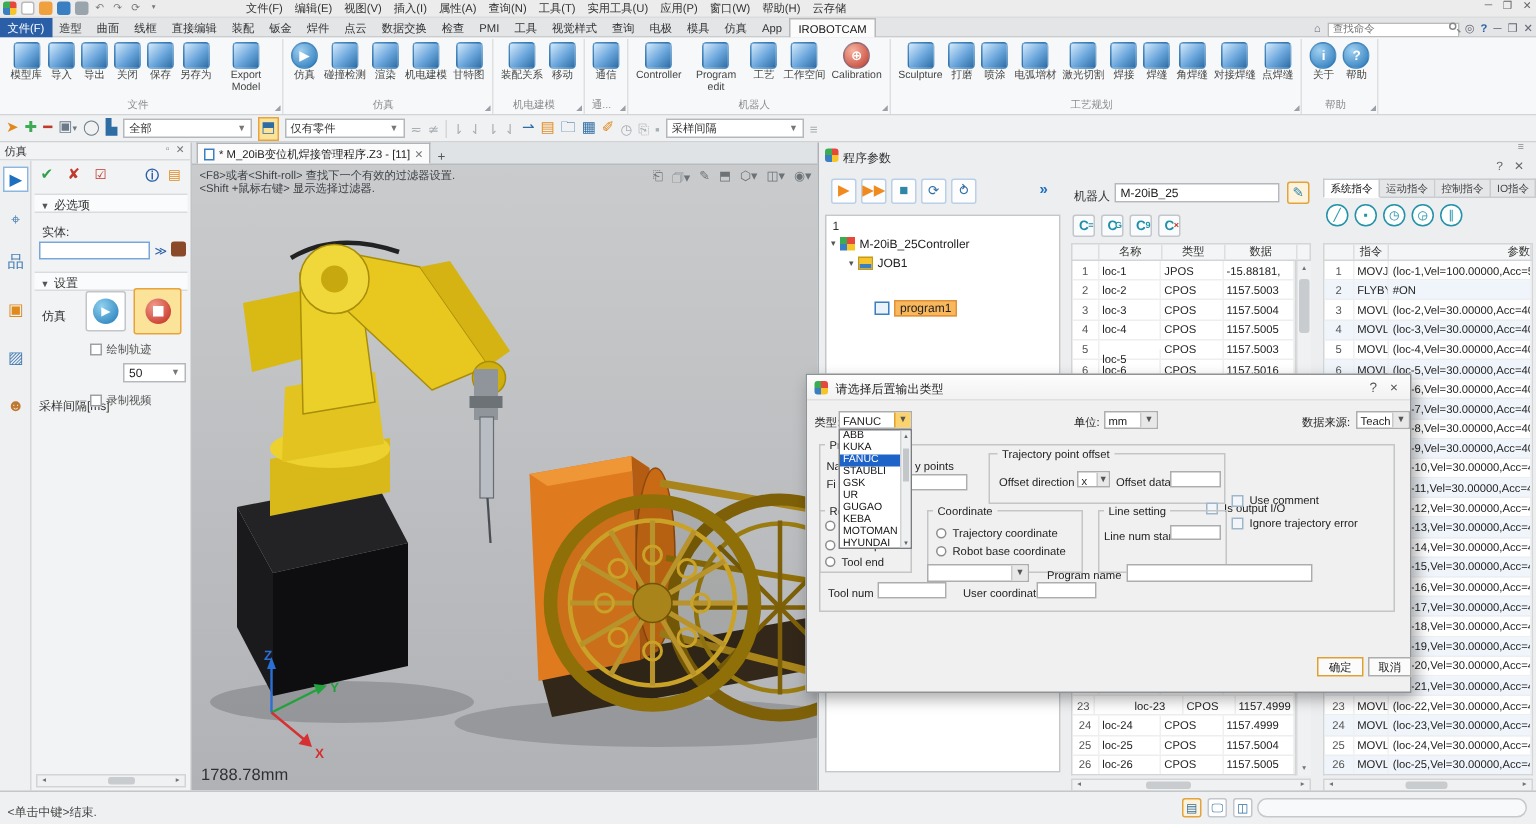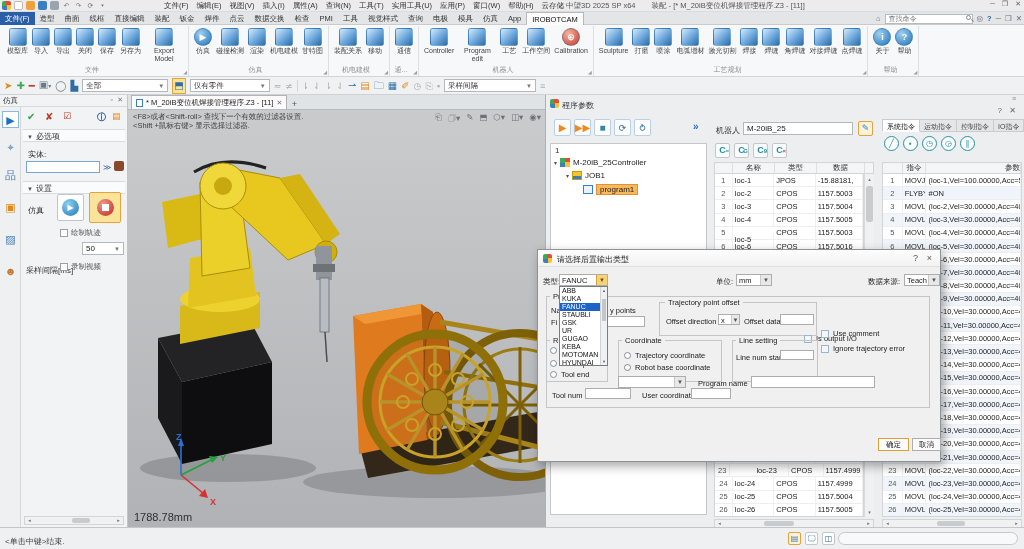--- a/index.html
+++ b/index.html
@@ -217,10 +217,6 @@
         <span class="menu-item">帮助(H)</span>
         <span class="menu-item">云存储</span>
       </div>
-    <div id="win-title">
-      <span>中望3D 2025 SP x64</span>
-      <span>装配 - [* M_20iB变位机焊接管理程序.Z3 - [11]]</span>
-    </div>
     <div id="win-btns">
       <span>─</span>
       <span>❐</span>

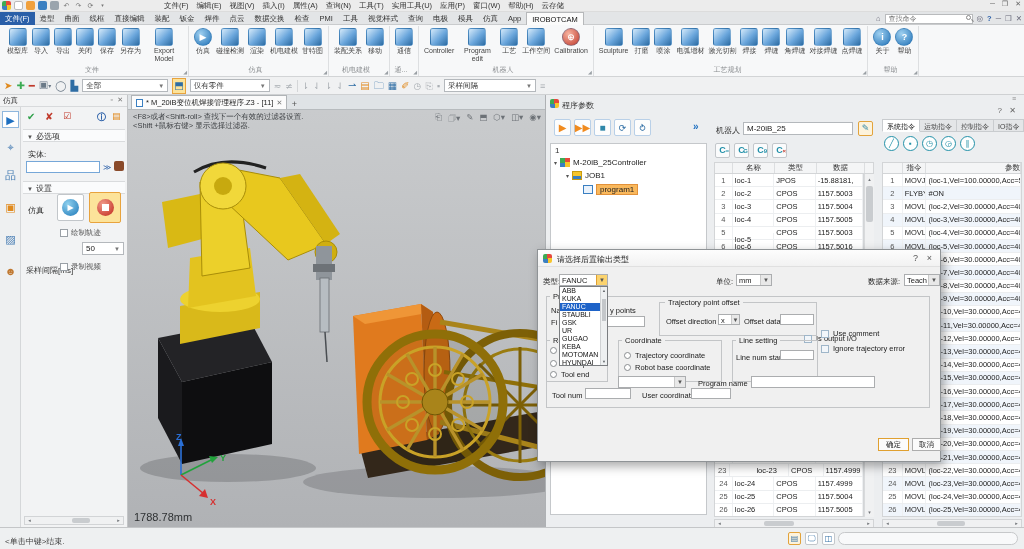--- a/index.html
+++ b/index.html
@@ -687,7 +687,7 @@
           <span class="tree-ic job"></span>
           <span>JOB1</span>
         </div>
-        <div class="tree-row" style="left:32px;top:40px;">
+        <div class="tree-row" style="left:32px;top:56px;">
           <span class="tree-ic prog"></span>
           <span class="tree-sel">program1</span>
         </div>

